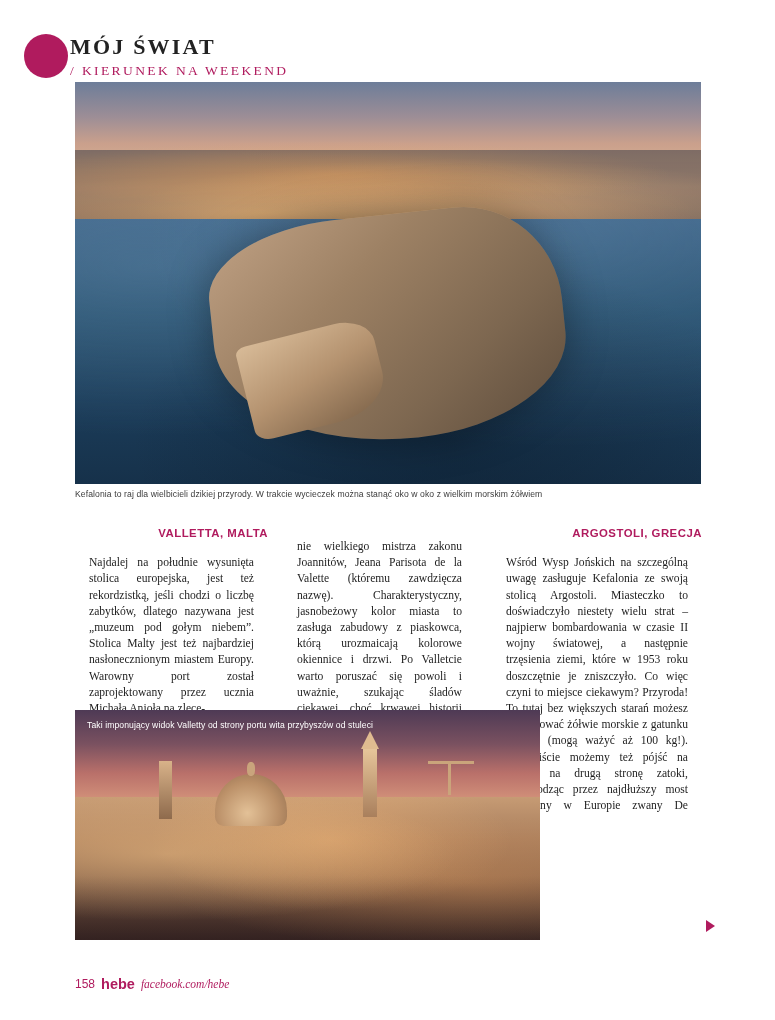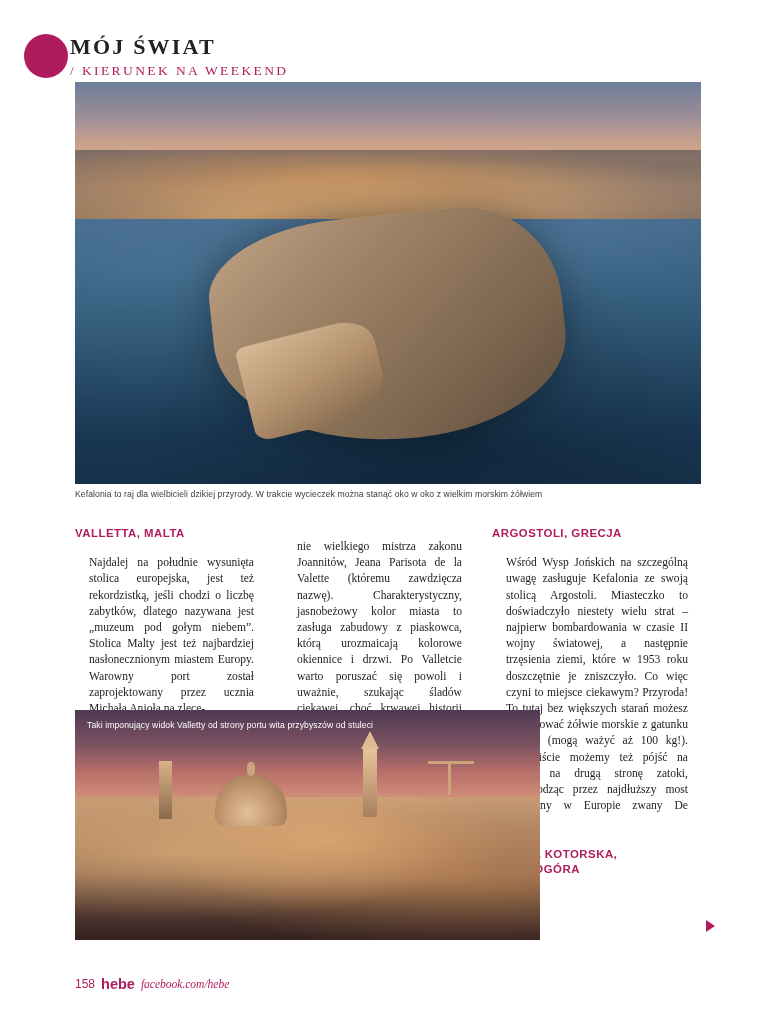--- a/index.html
+++ b/index.html
@@ -155,7 +155,7 @@
     font-weight: bold;
     color: #b01b5e;
     letter-spacing: 0.5px;
-    text-align: left;
+    text-align: right;
     margin-bottom: 6px;
   }
   .col-head.sub2 { margin-top: 16px; line-height: 15px; }

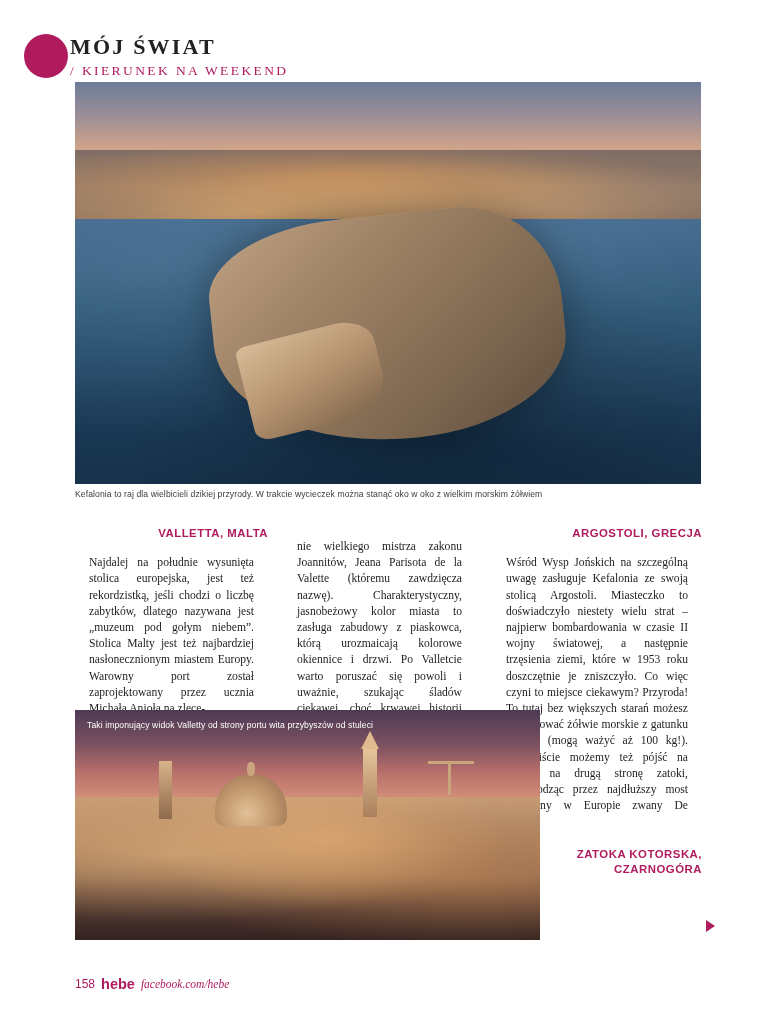--- a/index.html
+++ b/index.html
@@ -312,7 +312,6 @@
 <div class="col col-right">
   <div class="col-head">ARGOSTOLI, GRECJA</div>
   <p>Wśród Wysp Jońskich na szczególną uwagę zasługuje Kefalonia ze swoją stolicą Argostoli. Miasteczko to doświadczyło niestety wielu strat – najpierw bombardowania w czasie II wojny światowej, a następnie trzęsienia ziemi, które w 1953 roku doszczętnie je zniszczyło. Co więc czyni to miejsce ciekawym? Przyroda! To tutaj bez większych starań możesz obserwować żółwie morskie z gatunku Karetta (mogą ważyć aż 100 kg!). Oczywiście możemy też pójść na spacer na drugą stronę zatoki, przechodząc przez najdłuższy most kamienny w Europie zwany De Bosset.</p>
-  <div class="col-head sub2">ZATOKA KOTORSKA, CZARNOGÓRA</div>
 </div>
 
 <div class="valletta">

